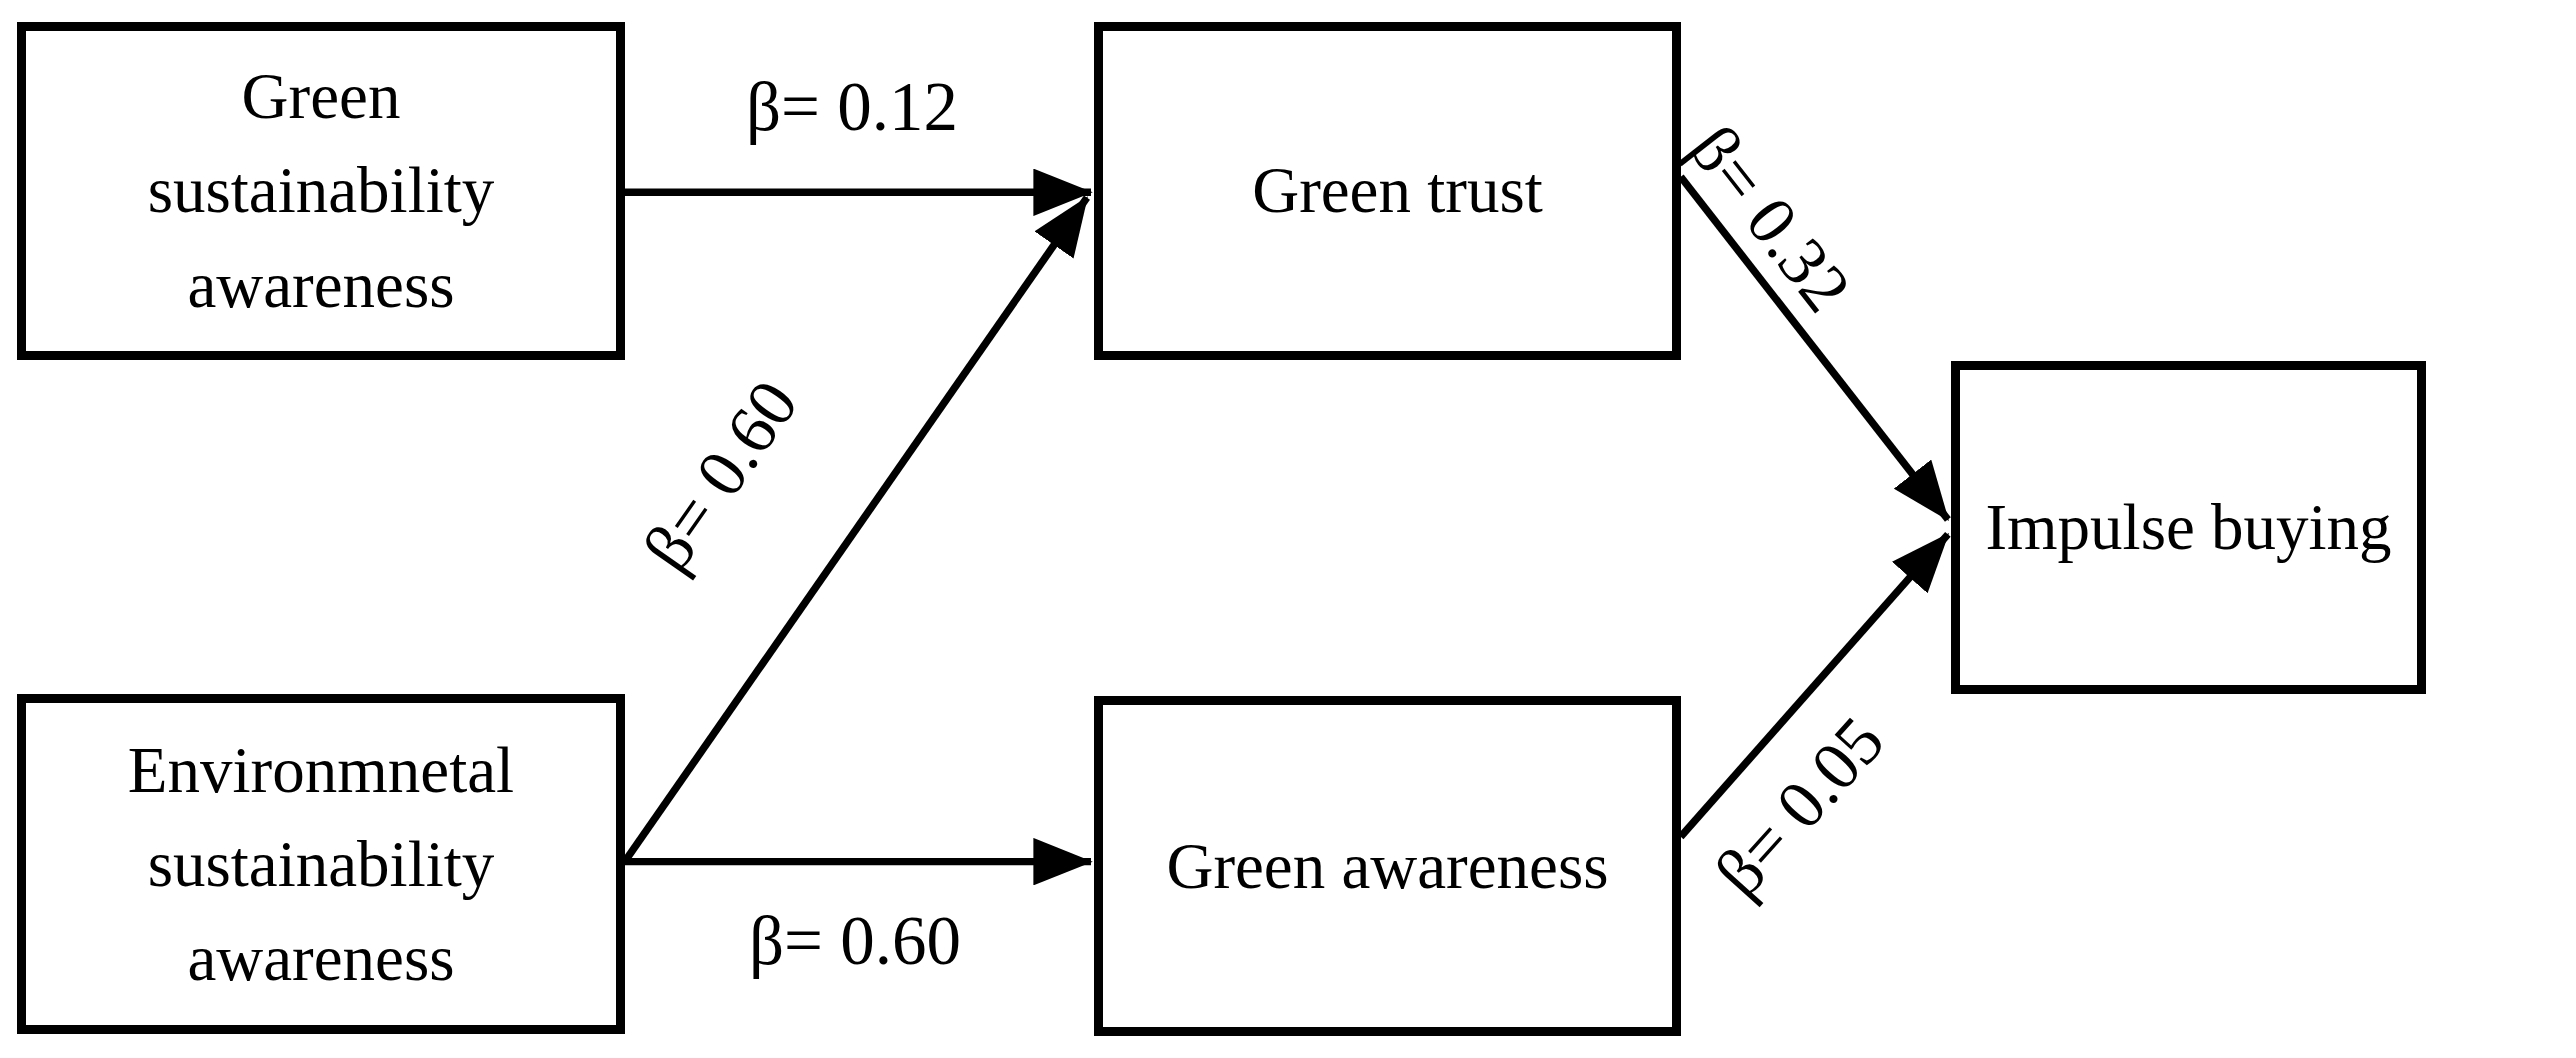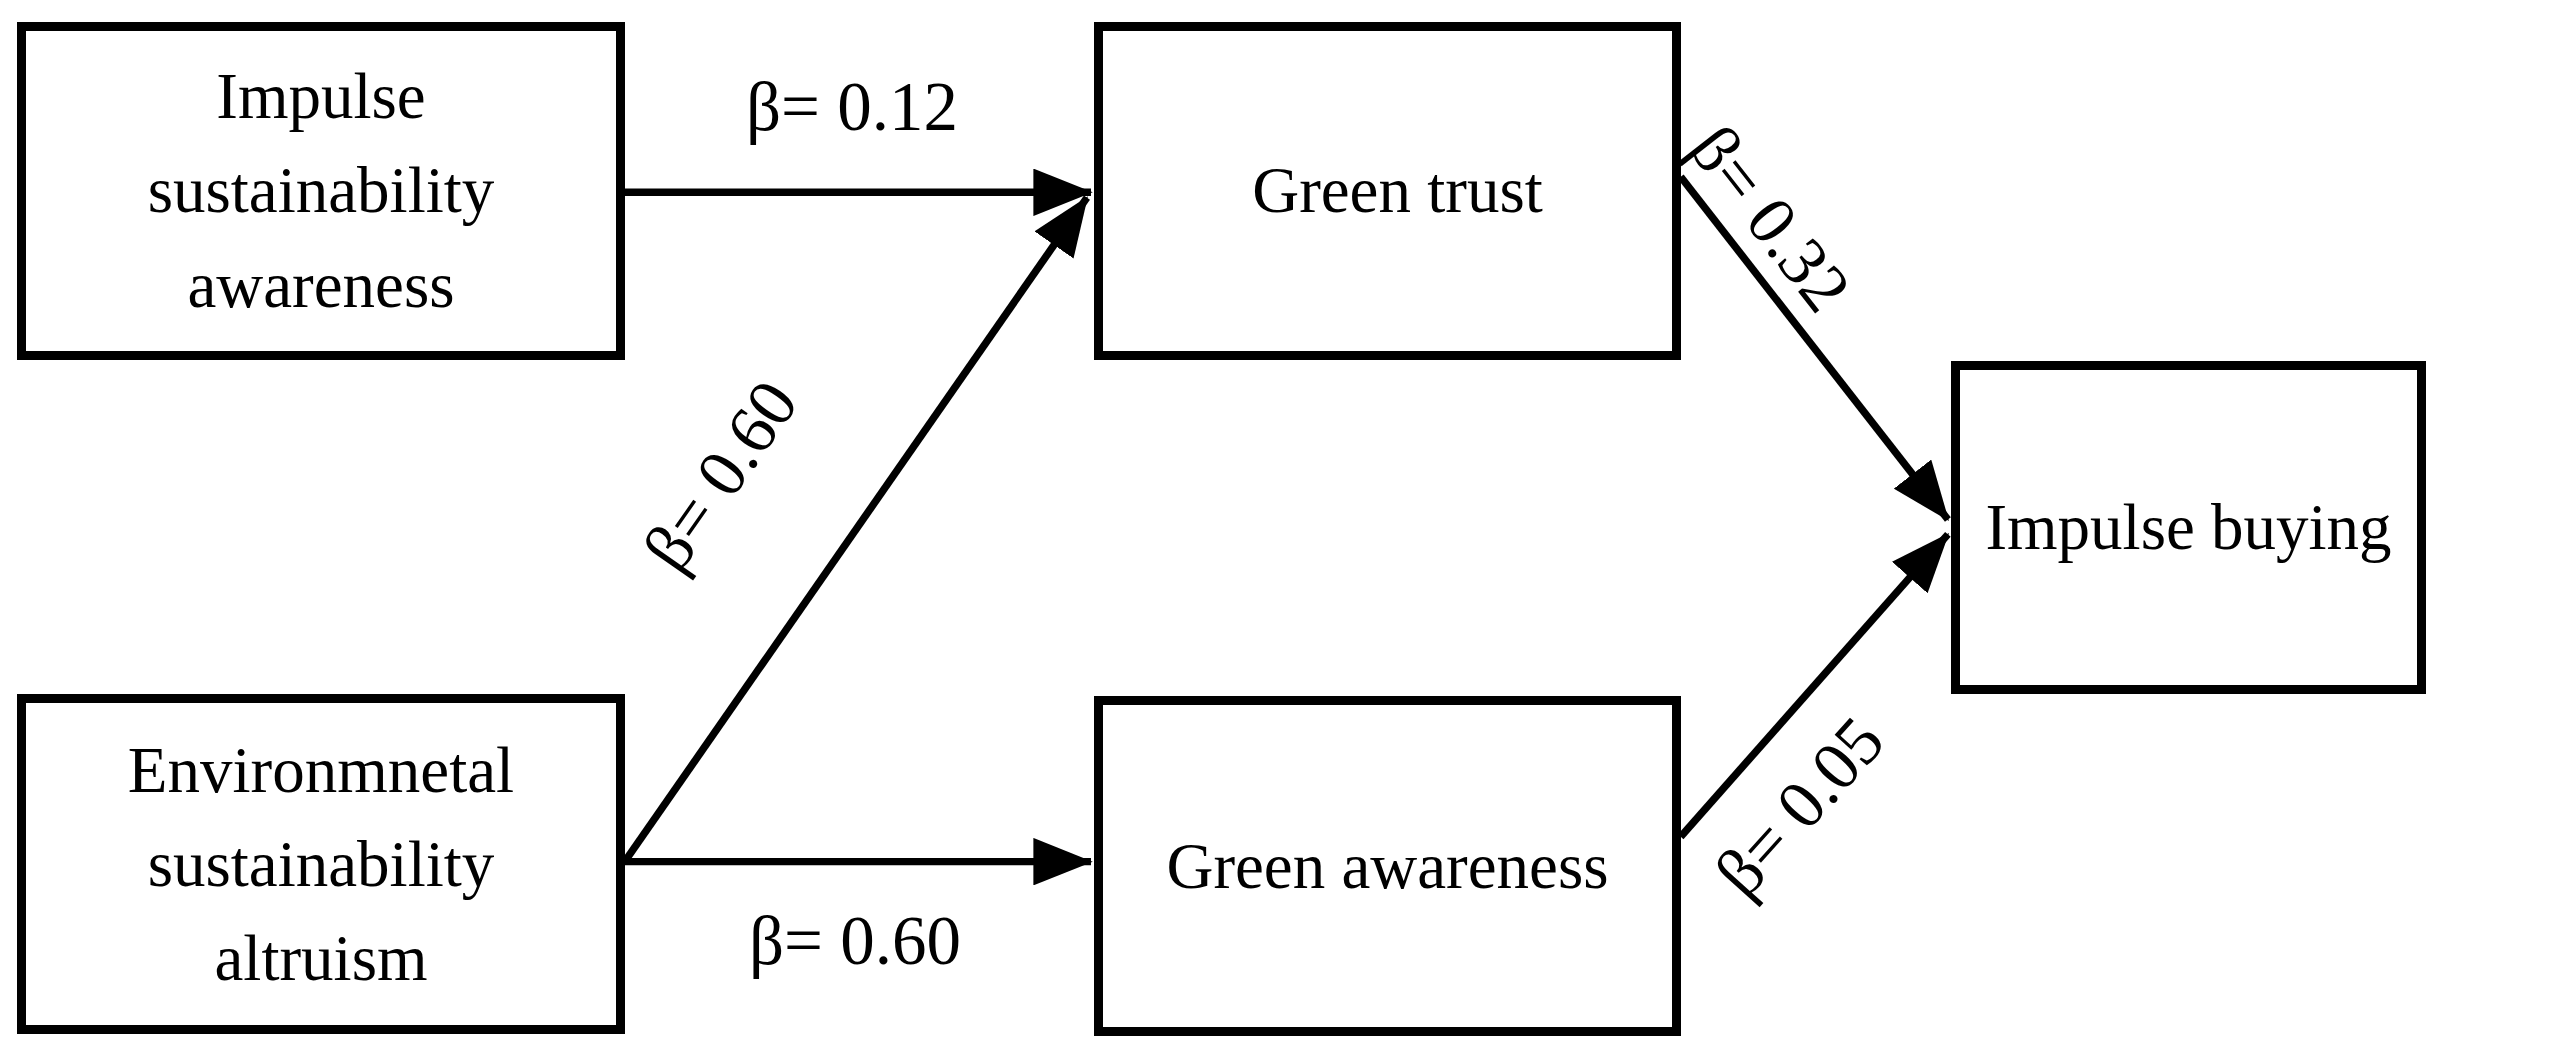--- a/index.html
+++ b/index.html
@@ -80,7 +80,7 @@
   </svg>
 
   <div class="node node-social">
-    <span class="label">Impulse sustainability awareness</span>
+    <span class="label">Green sustainability awareness</span>
   </div>
   <div class="node node-environmental">
     <span class="label">Environmnetal sustainability altruism</span>

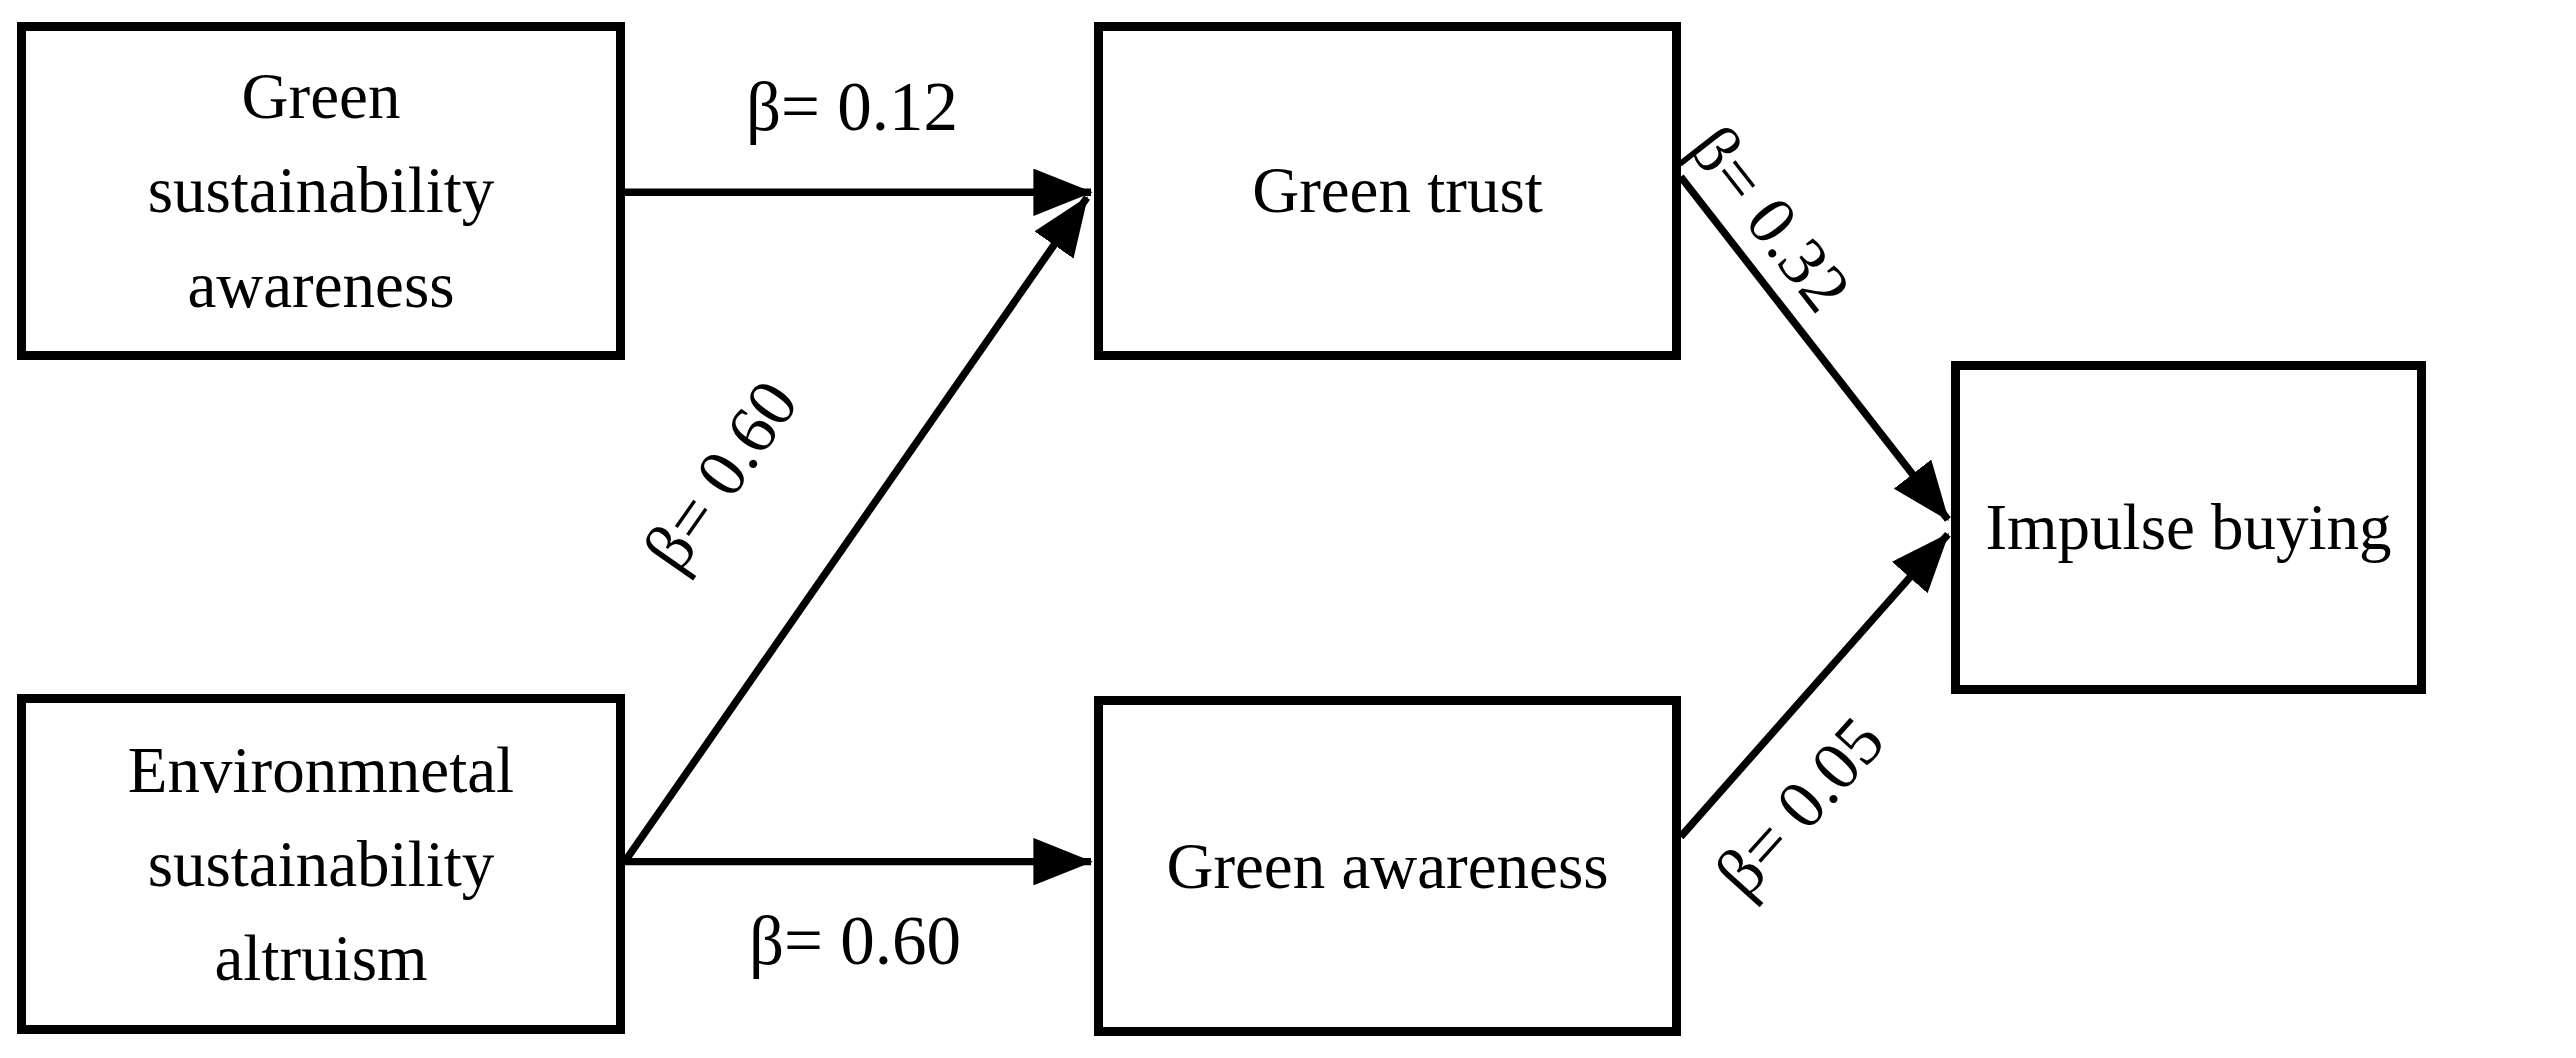--- a/index.html
+++ b/index.html
@@ -83,7 +83,7 @@
     <span class="label">Green sustainability awareness</span>
   </div>
   <div class="node node-environmental">
-    <span class="label">Environmnetal sustainability altruism</span>
+    <span class="label">Environmnetal sustainability awareness</span>
   </div>
   <div class="node node-green-trust">
     <span class="label">Green trust</span>

